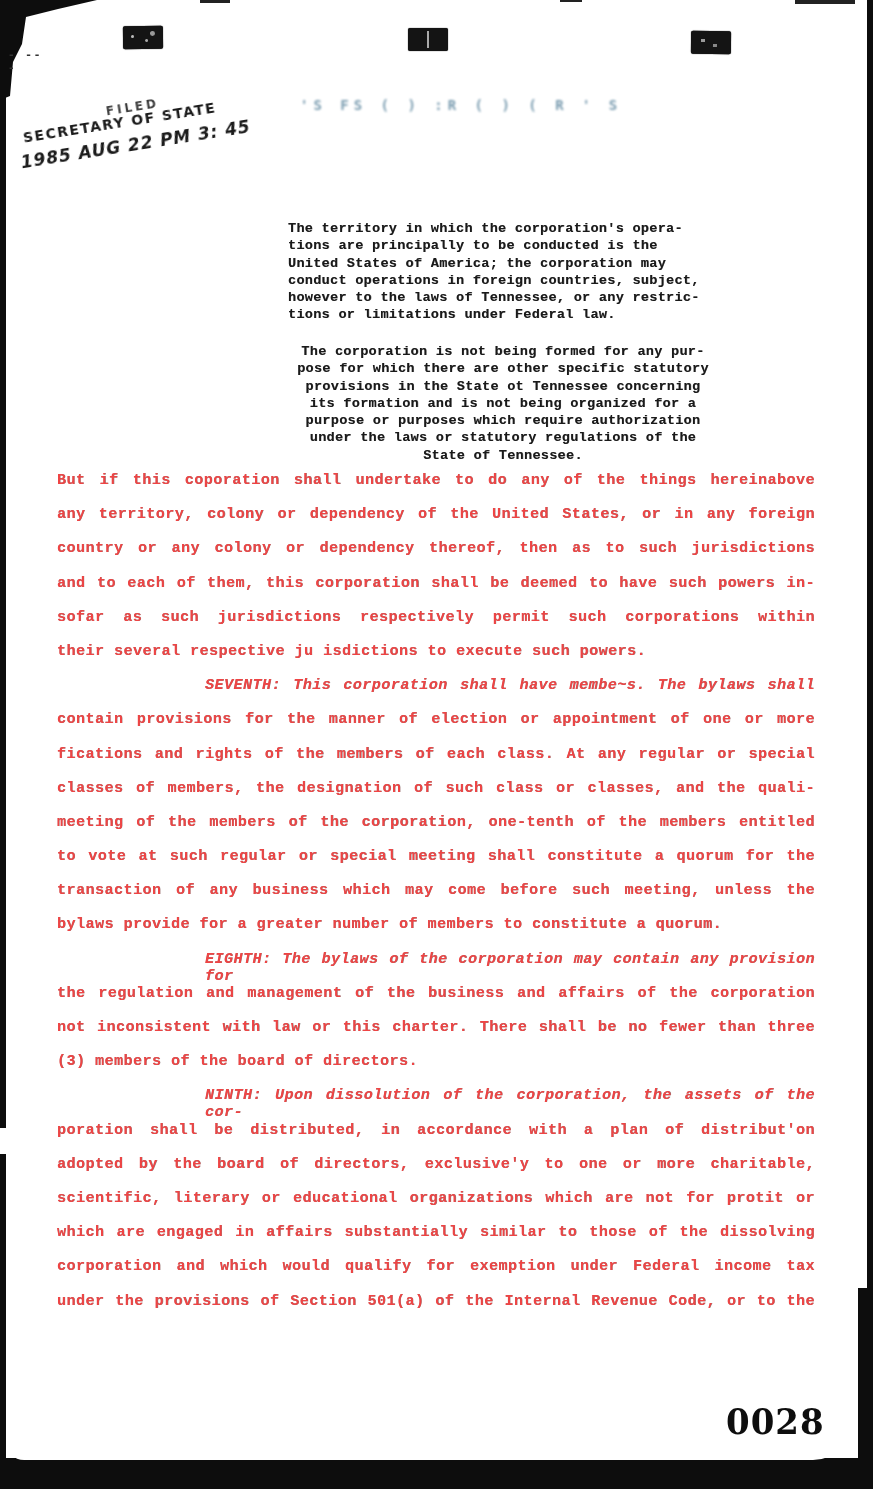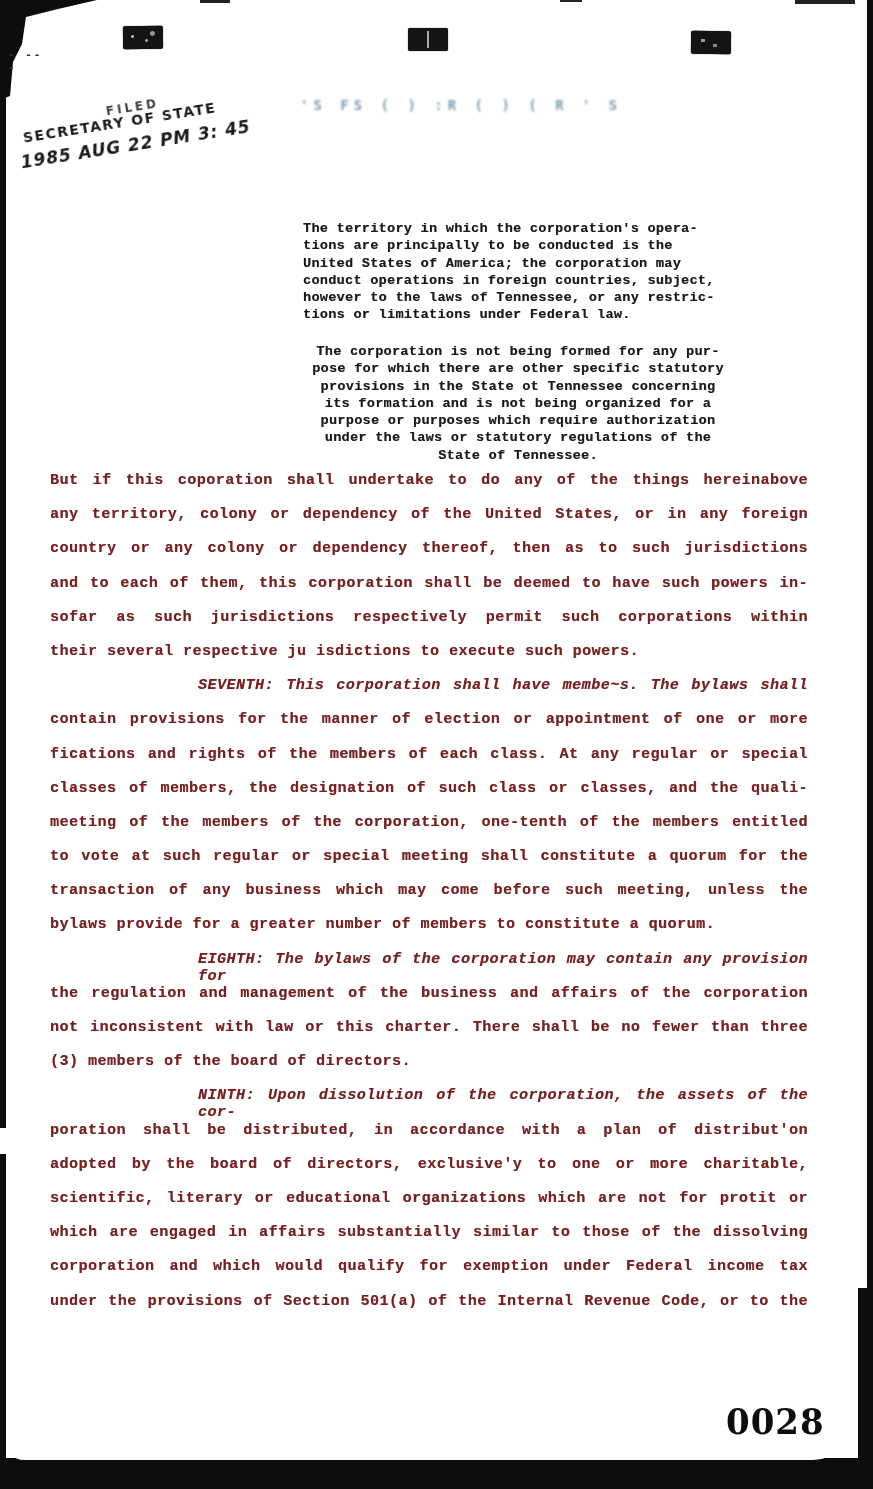--- a/index.html
+++ b/index.html
@@ -46,7 +46,7 @@
   #stamp .s3{font-size:17px;font-weight:700;letter-spacing:1px;margin-top:6px;margin-left:-6px;font-style:italic;}
 
   
-  .ipara{left:303px;width:430px;color:#1a1a1a;font:700 13.5px "Liberation Mono",monospace;
+  .ipara{left:288px;width:430px;color:#1a1a1a;font:700 13.5px "Liberation Mono",monospace;
          letter-spacing:.3px;line-height:17.3px;text-shadow:.3px .3px .4px rgba(10,10,10,.5);}
   #ipara1{top:220px;}
   #ipara2{top:343px;text-align:center;}

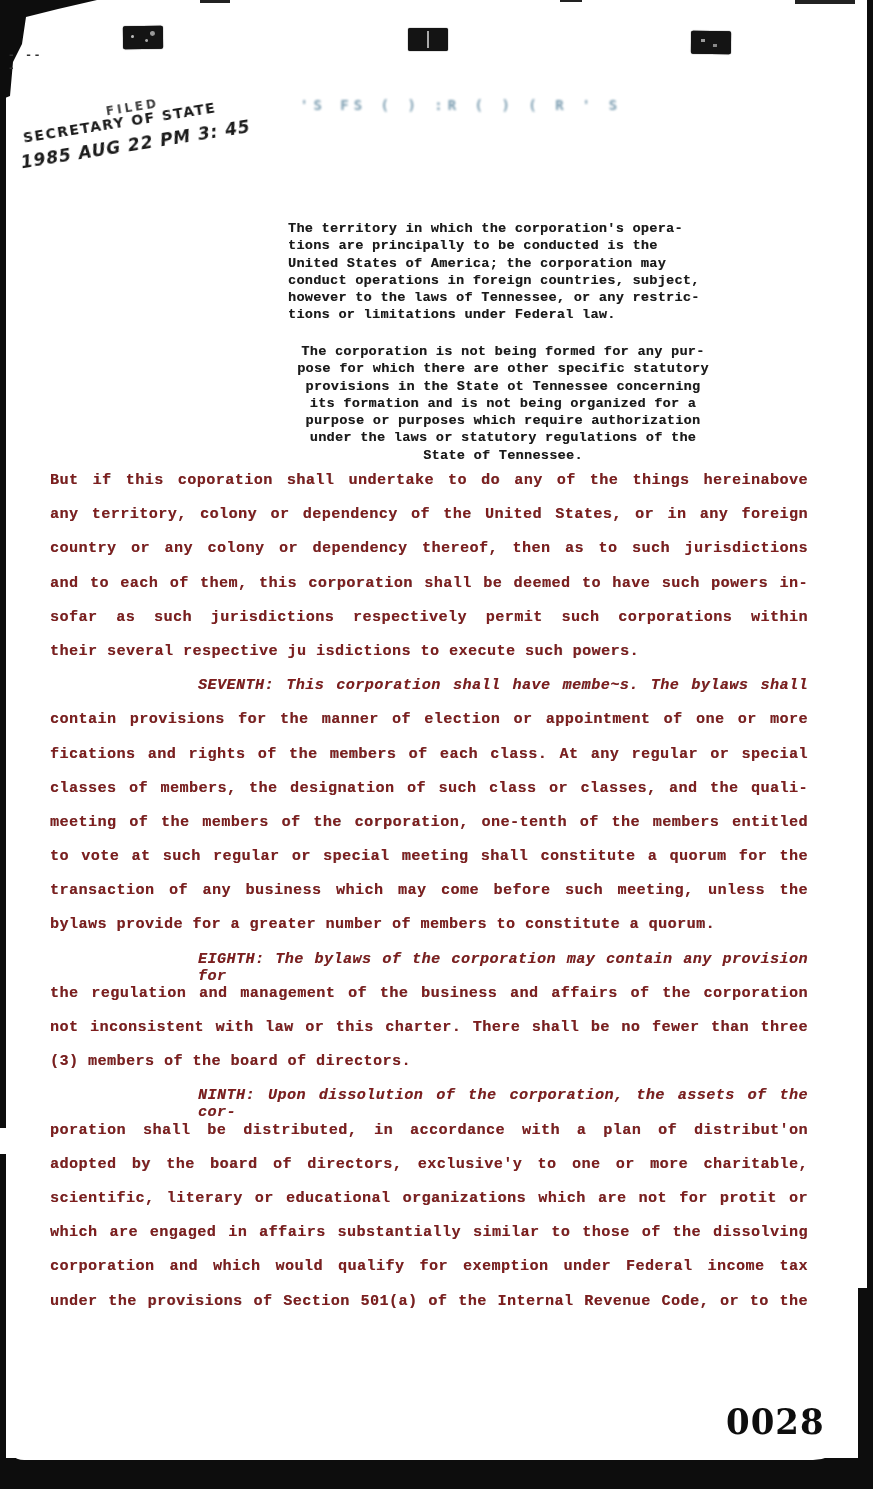--- a/index.html
+++ b/index.html
@@ -52,7 +52,7 @@
   #ipara2{top:343px;text-align:center;}
 
   
-  #body-text{left:50px;top:472px;width:758px;color:#7f1d1d;
+  #body-text{left:57px;top:472px;width:758px;color:#ef4444;
              font:700 15px "Liberation Mono",monospace;letter-spacing:.5px;
              text-shadow:.3px .3px .4px rgba(10,10,10,.5);}
   .bline{height:34.2px;white-space:nowrap;}

